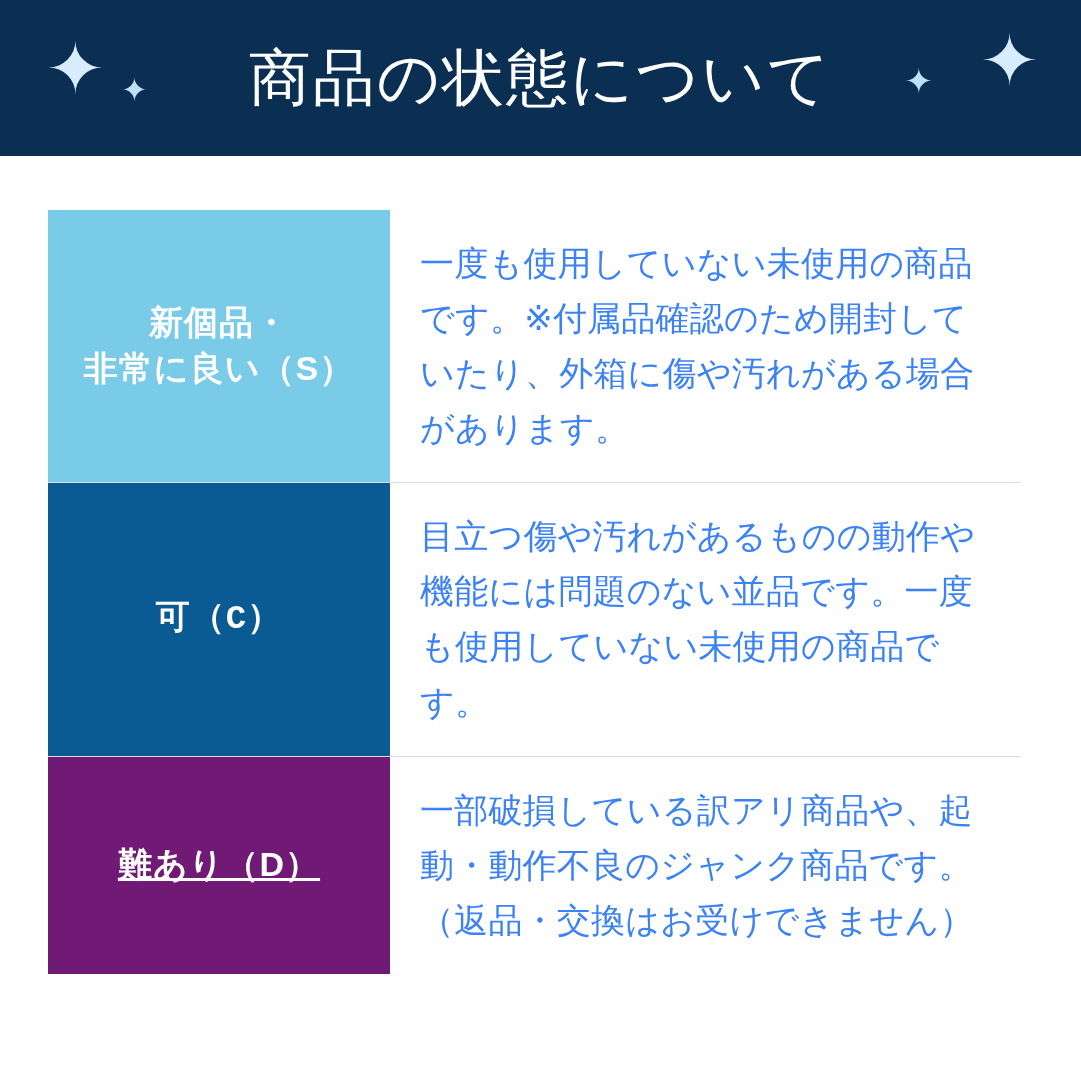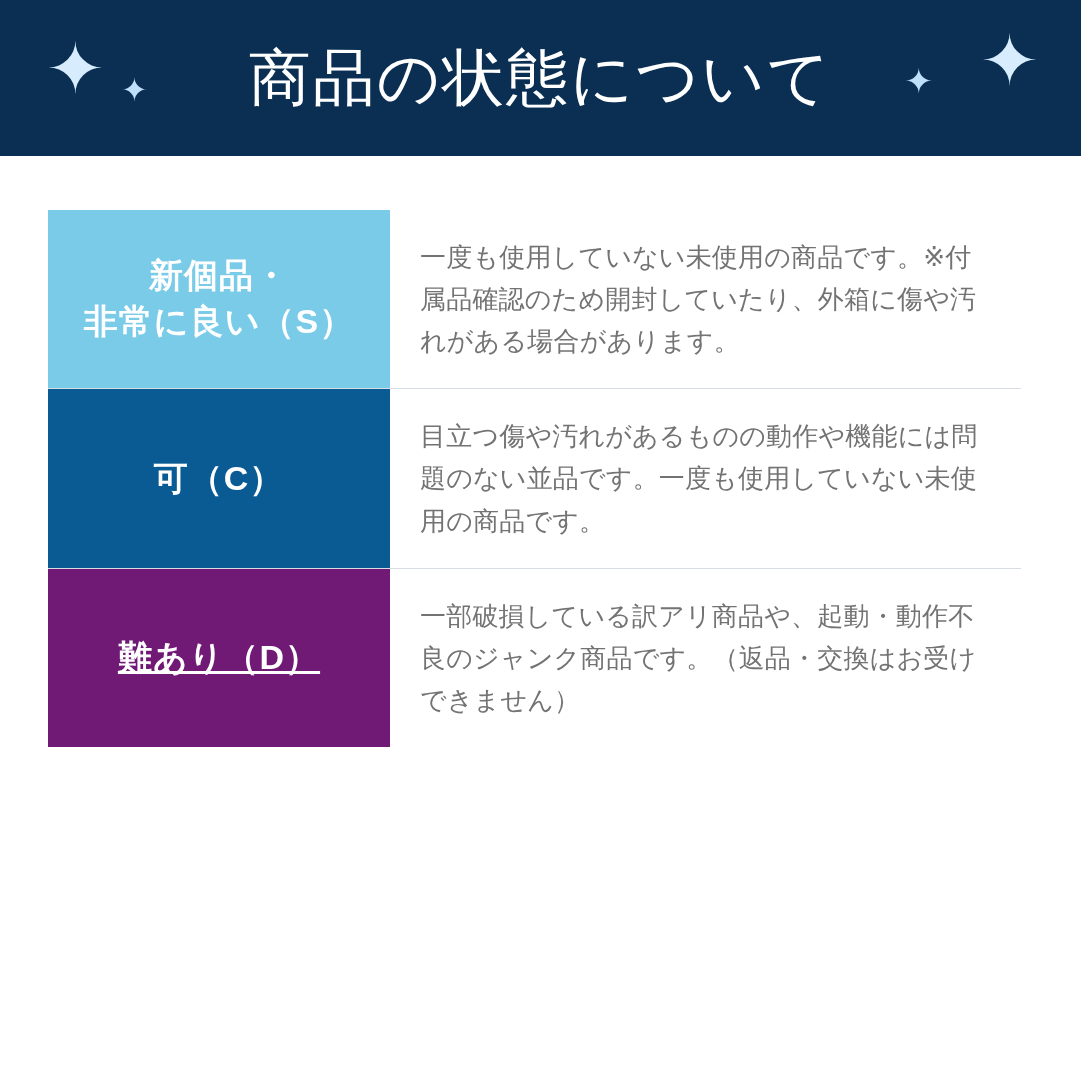--- a/index.html
+++ b/index.html
@@ -87,8 +87,8 @@
   .desc-cell {
     padding: 26px 34px 26px 30px;
     vertical-align: middle;
-    color: #737373;
-    font-size: 26px;
+    color: #3b82f6;
+    font-size: 34px;
     line-height: 1.62;
     letter-spacing: 0.2px;
     background: #ffffff;

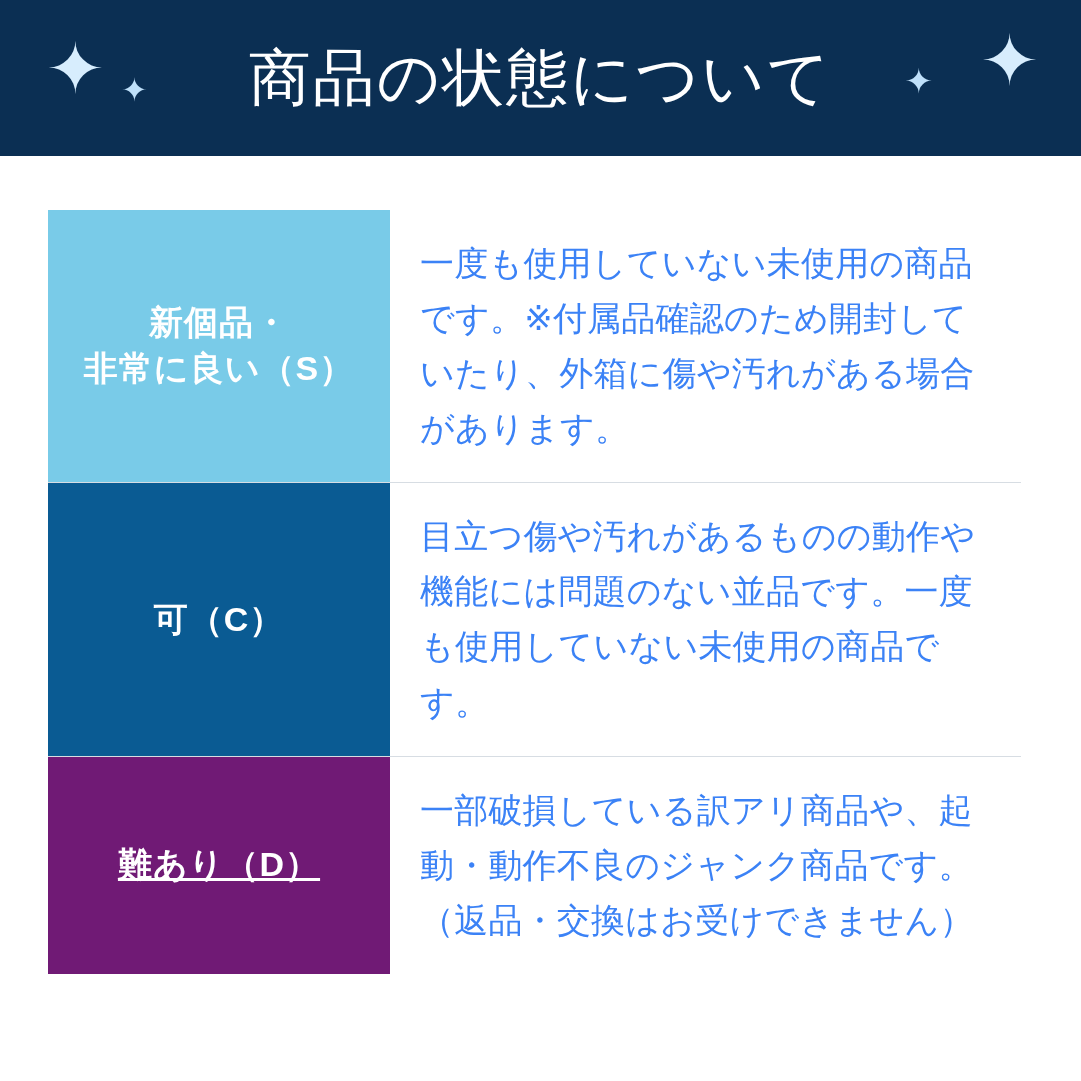--- a/index.html
+++ b/index.html
@@ -102,7 +102,7 @@
   .row-s .grade-cell { height: 170px; }
   .row-a .grade-cell { height: 168px; }
   .row-b .grade-cell { height: 168px; }
-  .row-c .grade-cell { height: 168px; }
+  .row-c .grade-cell { height: 168px; font-family: Liberation Mono, monospace; }
   .row-d .grade-cell { height: 168px; }
 </style>
 </head>

